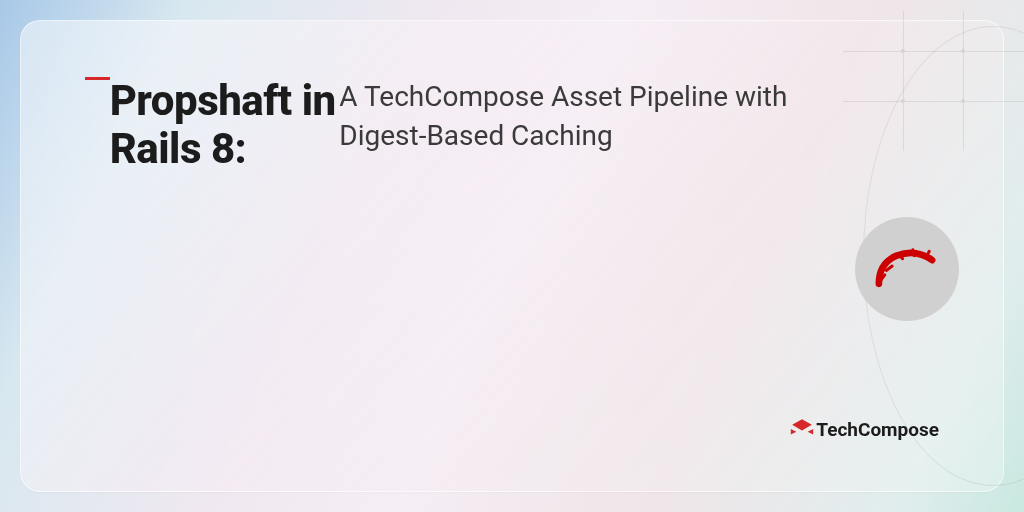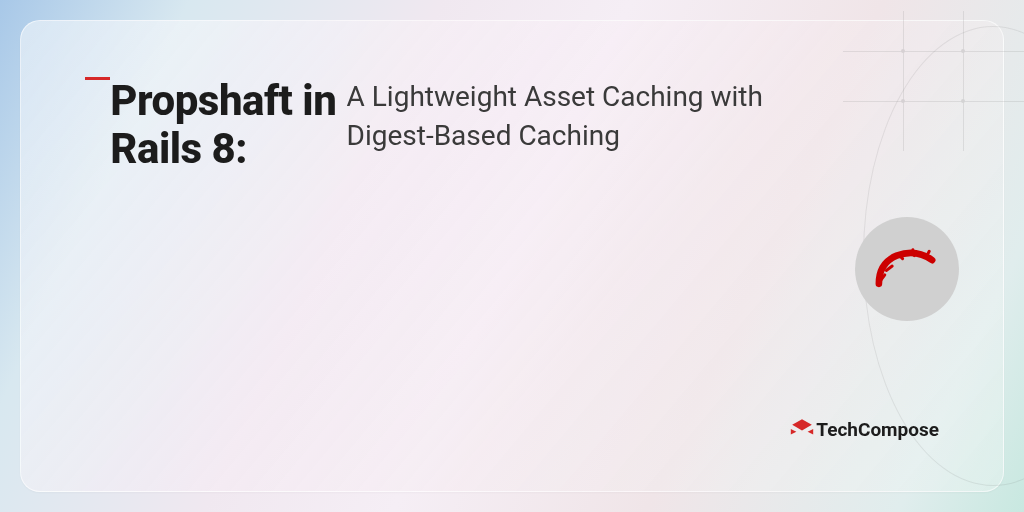--- a/index.html
+++ b/index.html
@@ -121,7 +121,7 @@
 
   <h1 class="title">Propshaft in Rails 8:</h1>
 
-  <p class="subtitle">A Lightweight Asset Caching with Digest-Based Caching</p>
+  <p class="subtitle">A TechCompose Asset Pipeline with Digest-Based Caching</p>
 
   <div class="rails-badge">
     <svg viewBox="0 0 100 100">

